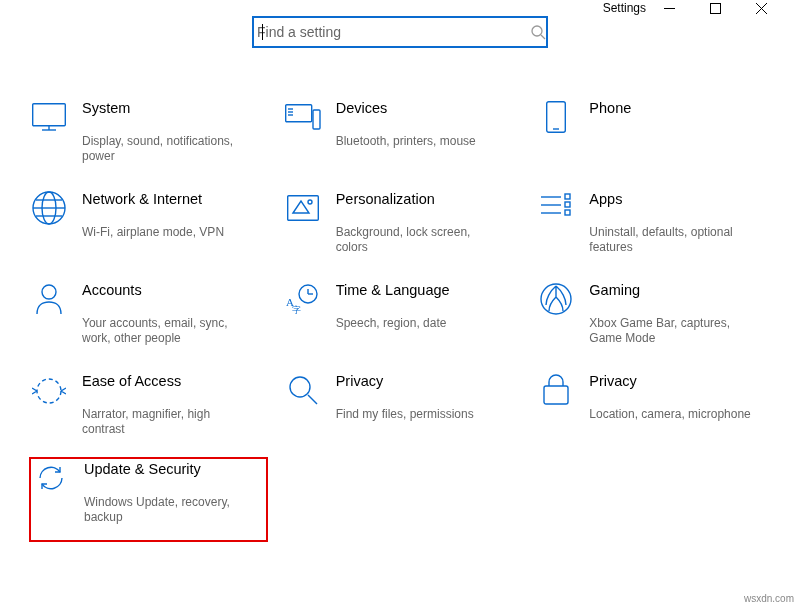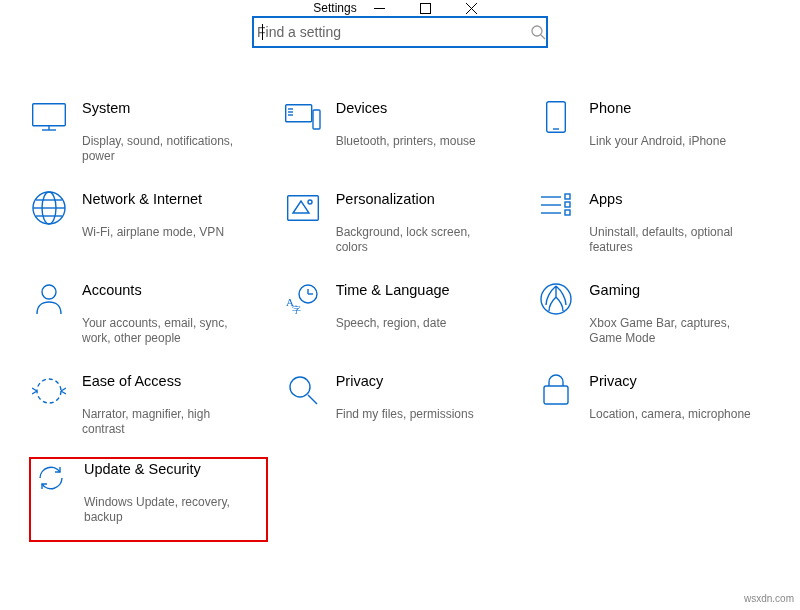--- a/index.html
+++ b/index.html
@@ -15,8 +15,8 @@
     height: 16px;
     display: flex;
     align-items: center;
-    justify-content: center;
-    padding: 0 0 0 8px;
+    justify-content: flex-end;
+    padding: 0 16px 0 8px;
     font-size: 12px;
   }
   .titlebar .controls { display: flex; }

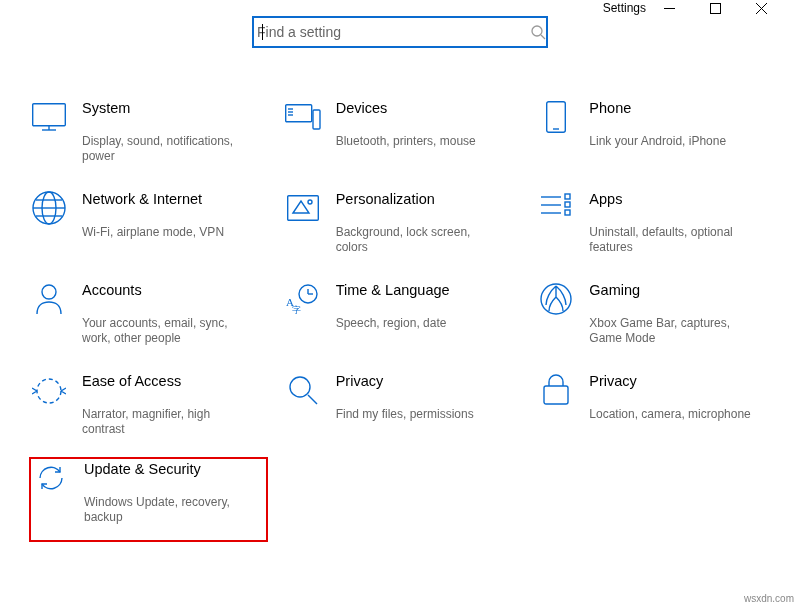--- a/index.html
+++ b/index.html
@@ -159,7 +159,6 @@
     </div>
     <div class="txt">
       <span class="title">Phone</span>
-      <span class="desc">Link your Android, iPhone</span>
     </div>
   </div>
 

